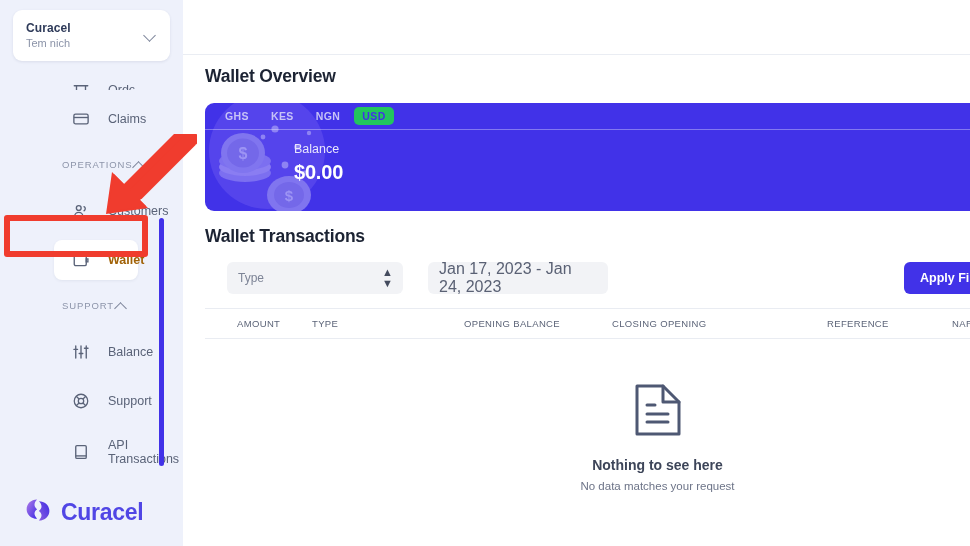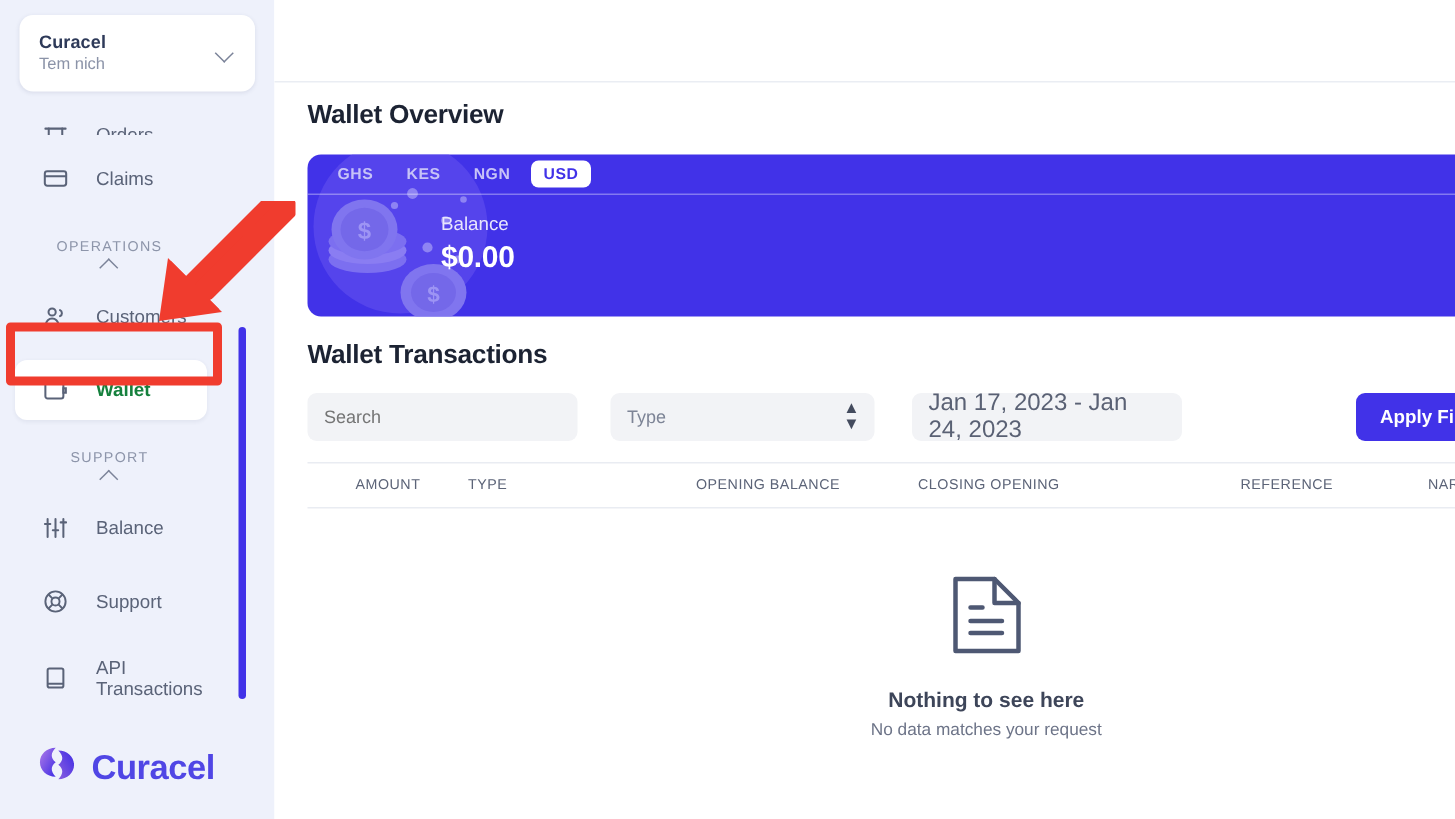--- a/index.html
+++ b/index.html
@@ -49,7 +49,7 @@
     transform: rotate(45deg);
   }
 
-  .nav { position: absolute; left: 0; top: 68px; width: 148px; }
+  .nav { position: absolute; left: 0; top: 68px; width: 148px; padding-left: 44px; }
   .nav-item {
     position: relative;
     display: flex; align-items: center;

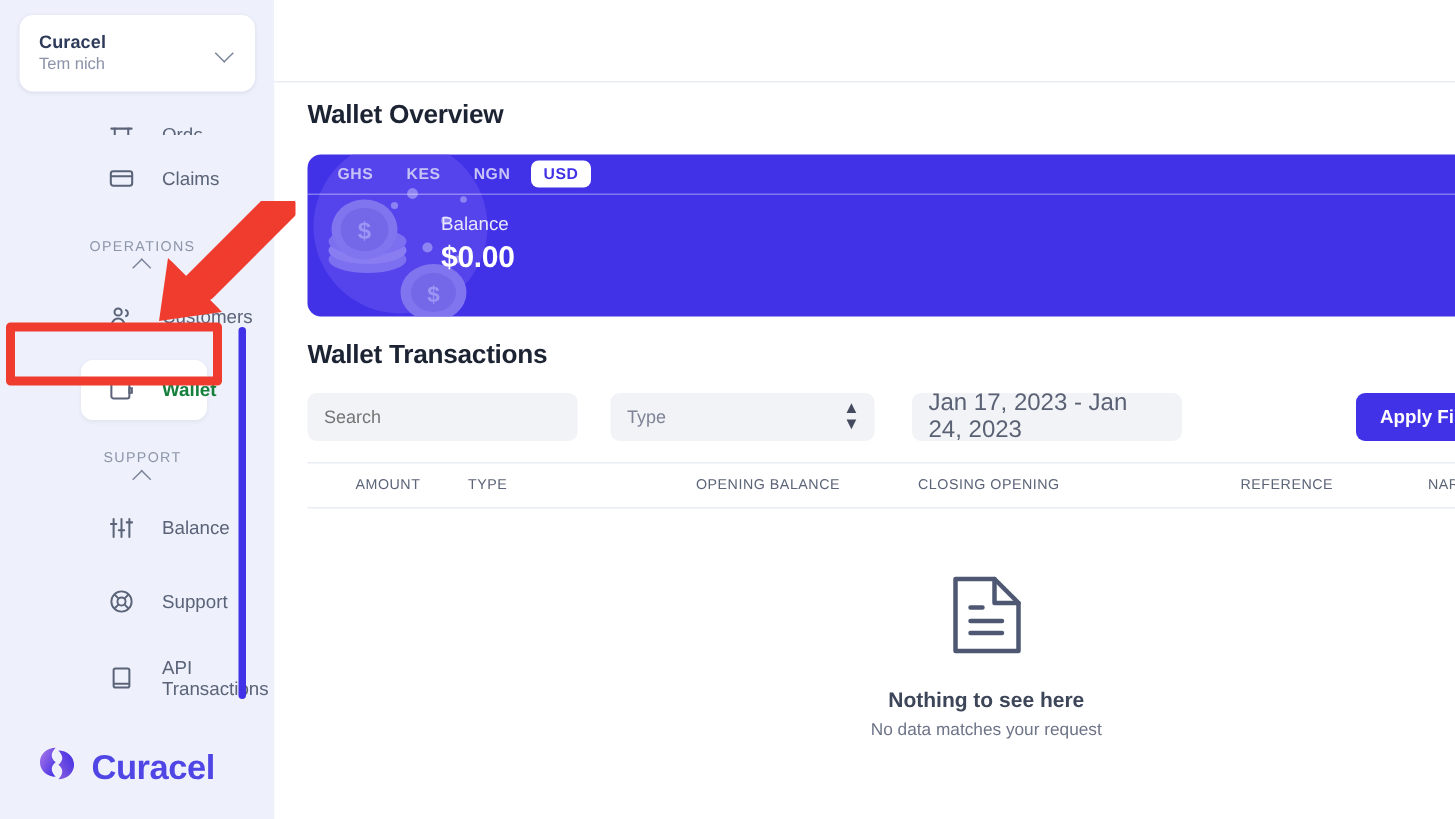--- a/index.html
+++ b/index.html
@@ -119,7 +119,7 @@
     font-size: 10.5px; font-weight: 600; color: #c7c3f7;
     padding: 3px 8px; border-radius: 5px; letter-spacing: .4px;
   }
-  .cur-tab.sel { background: #ffffff; color: #4132e8; text-align: right; }
+  .cur-tab.sel { background: #22c55e; color: #4132e8; text-align: right; }
   .bal-body { position: relative; z-index: 2; padding: 11px 0 0 89px; }
   .bal-label { font-size: 12.5px; color: #e8e6fd; line-height: 17px; }
   .bal-value { font-size: 20px; font-weight: 700; color: #ffffff; line-height: 26px; margin-top: 1px; letter-spacing: -.2px; }

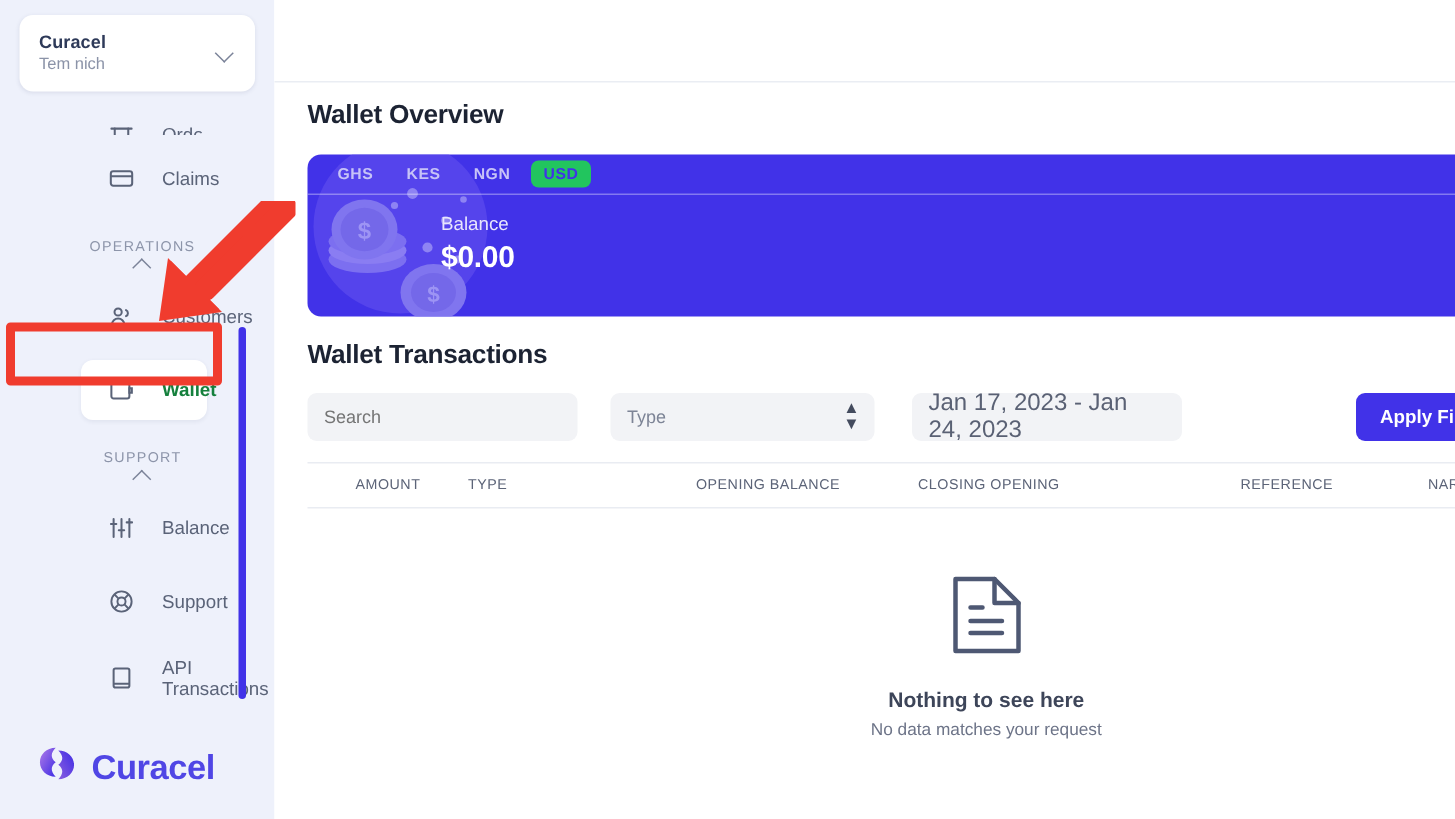--- a/index.html
+++ b/index.html
@@ -67,8 +67,8 @@
   .nav-item.clipped .ico svg, .nav-item.clipped .lbl { position: relative; top: 8px; }
 
   .nav-section {
-    display: flex; align-items: center;
-    height: 24px; margin: 20px 20px 8px 18px; flex-direction: column;
+    display: flex; align-items: flex-start;
+    height: 24px; margin: 20px 20px 8px 18px;
   }
   .nav-section .sec-lbl {
     flex: 1;

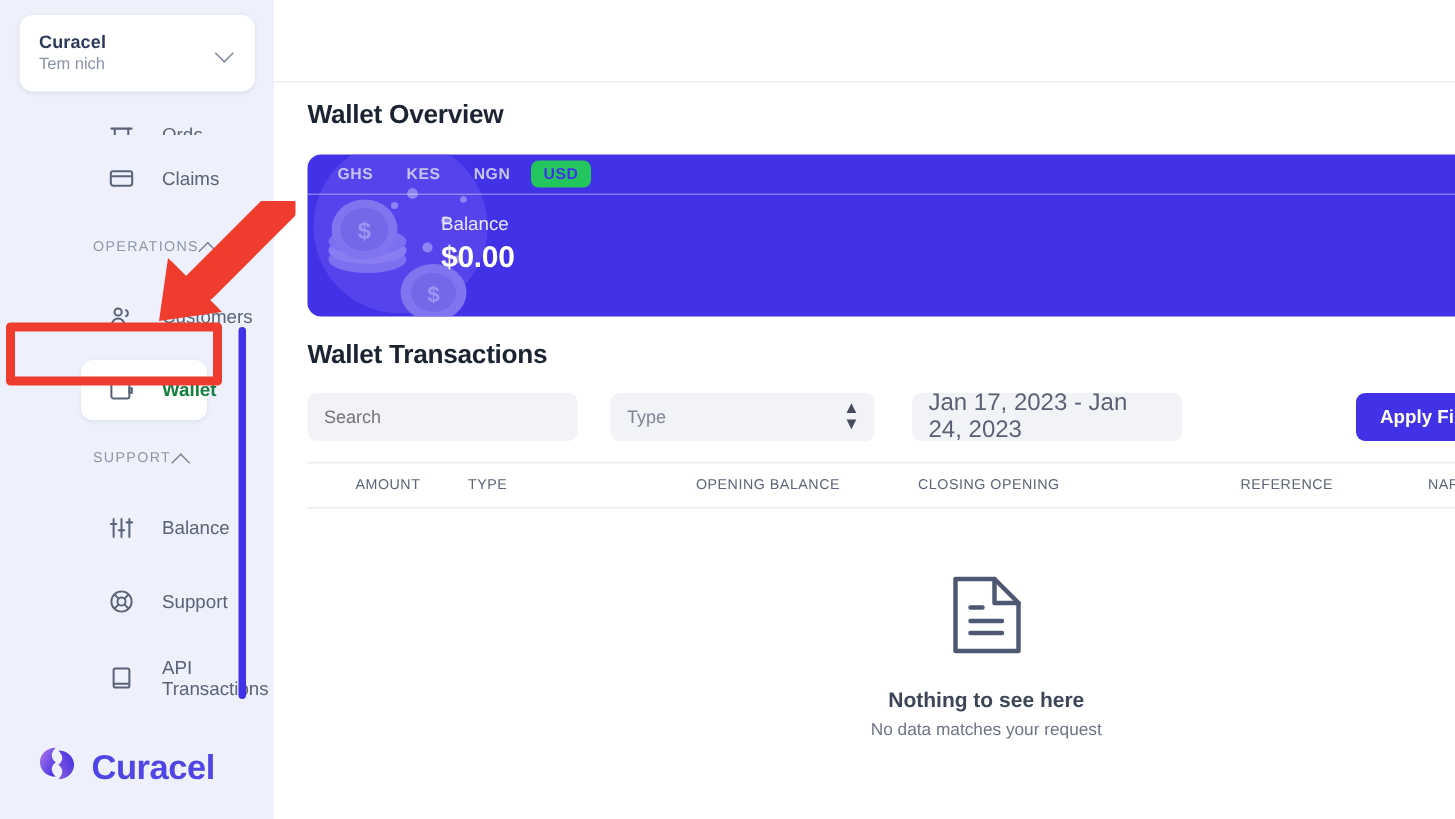--- a/index.html
+++ b/index.html
@@ -62,7 +62,7 @@
   .nav-item .ico { width: 20px; height: 20px; flex: 0 0 20px; display: flex; align-items: center; justify-content: center; }
   .nav-item .lbl { margin-left: 17px; font-size: 12.5px; line-height: 15px; color: #5a6378; }
   .nav-item.active { background: #ffffff; box-shadow: 0 1px 3px rgba(40,50,90,.07); }
-  .nav-item.active .lbl { color: #15803d; font-weight: 600; }
+  .nav-item.active .lbl { color: #a16207; font-weight: 600; }
   .nav-item.clipped { height: 22px; margin-bottom: 9px; overflow: hidden; align-items: flex-end; }
   .nav-item.clipped .ico svg, .nav-item.clipped .lbl { position: relative; top: 8px; }
 

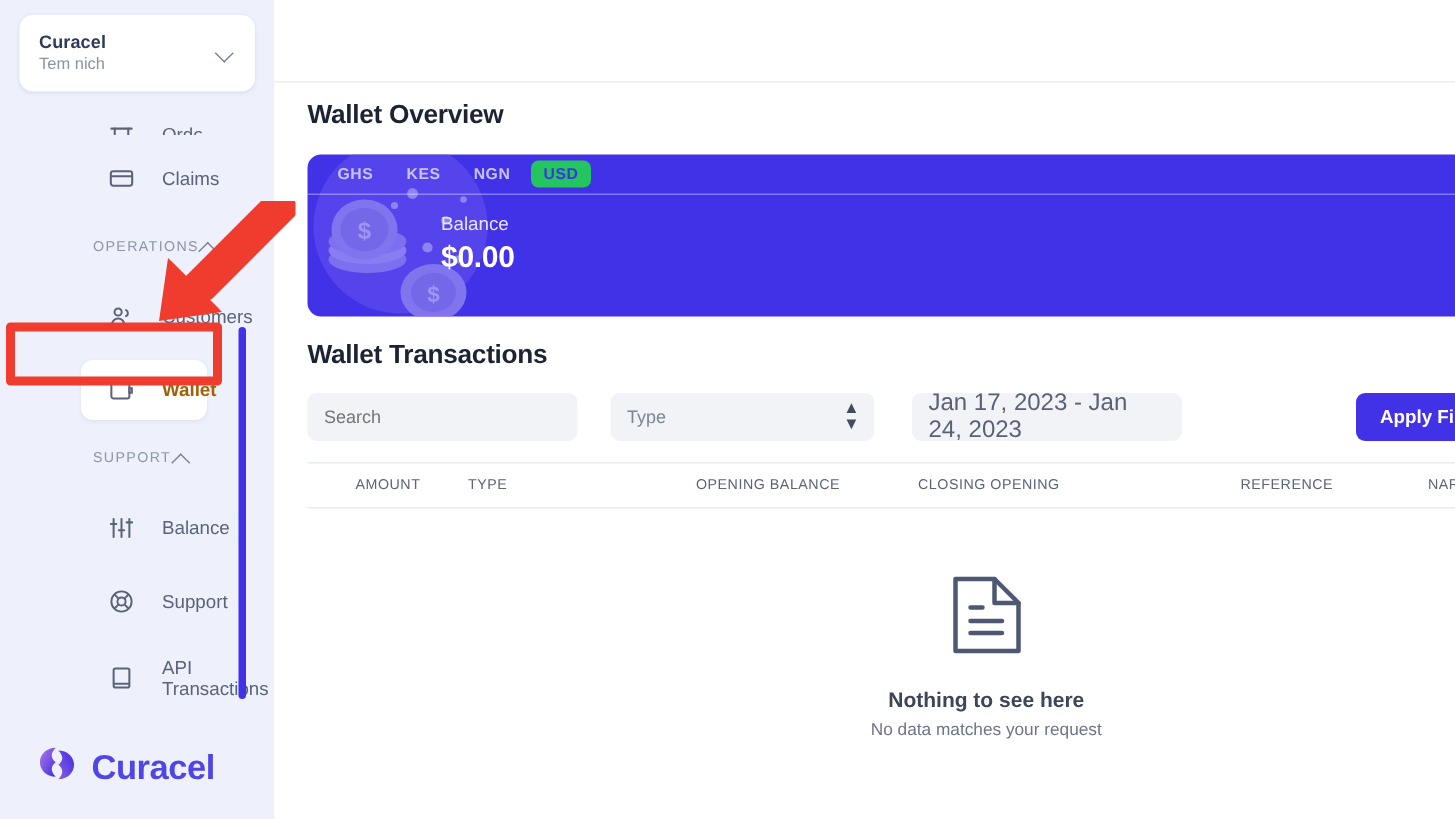--- a/index.html
+++ b/index.html
@@ -345,7 +345,6 @@
       <h2 class="sec-title">Wallet Transactions</h2>
 
       <div class="filters">
-        <input class="fld fld-search" style="border: none; outline: none;" placeholder="Search">
 
         <div class="fld fld-type">
           <span>Type</span>

